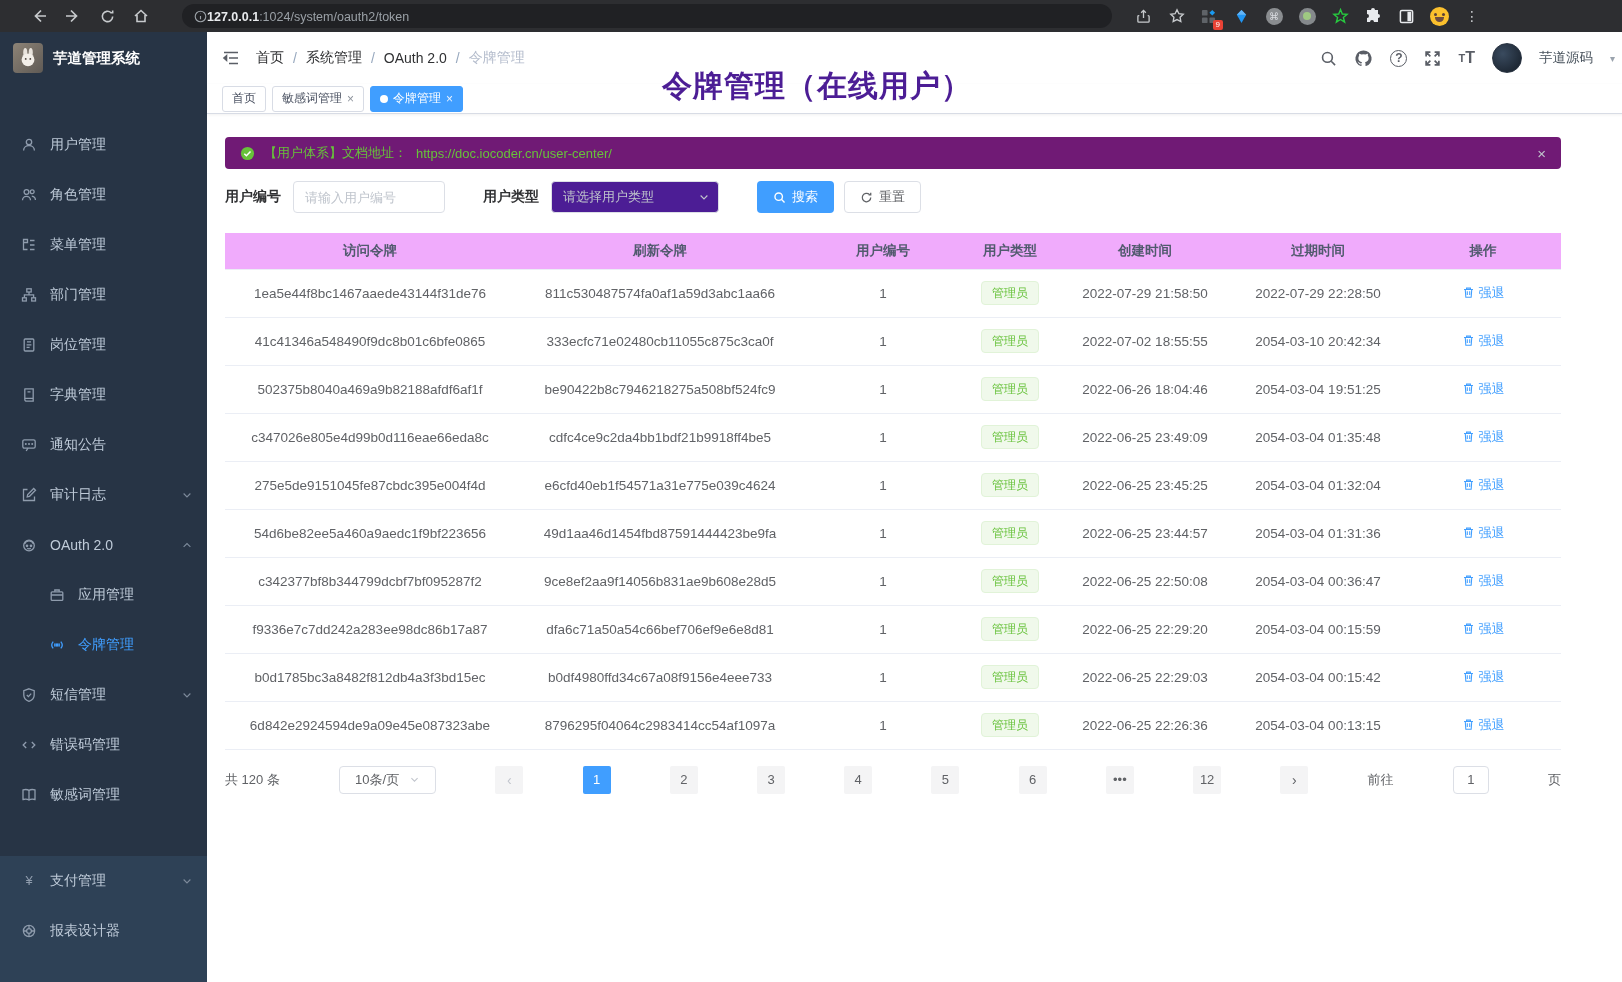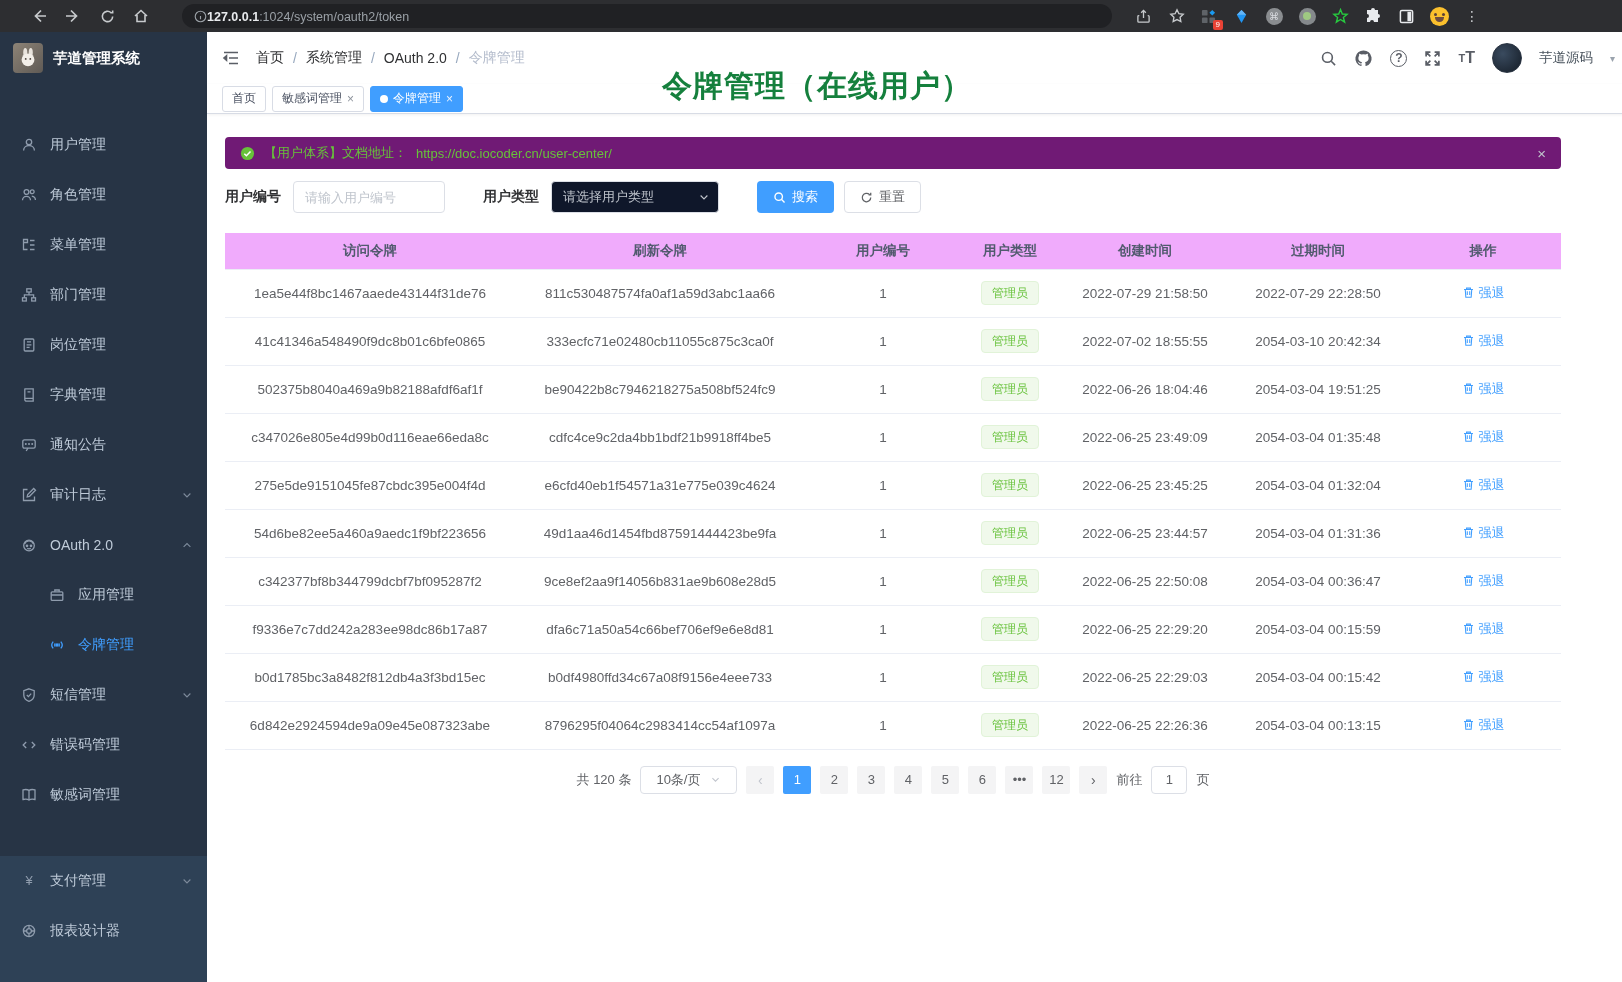--- a/index.html
+++ b/index.html
@@ -82,7 +82,7 @@
   .tag .dot { width:8px; height:8px; border-radius:50%; background:#fff; }
 
   
-  .annotation { position:absolute; left:455px; top:34px; z-index:30; color:#15803d; font-size:30px;
+  .annotation { position:absolute; left:455px; top:34px; z-index:30; color:#4c1d95; font-size:30px;
     font-weight:bold; letter-spacing:1px; white-space:nowrap; }
 
   

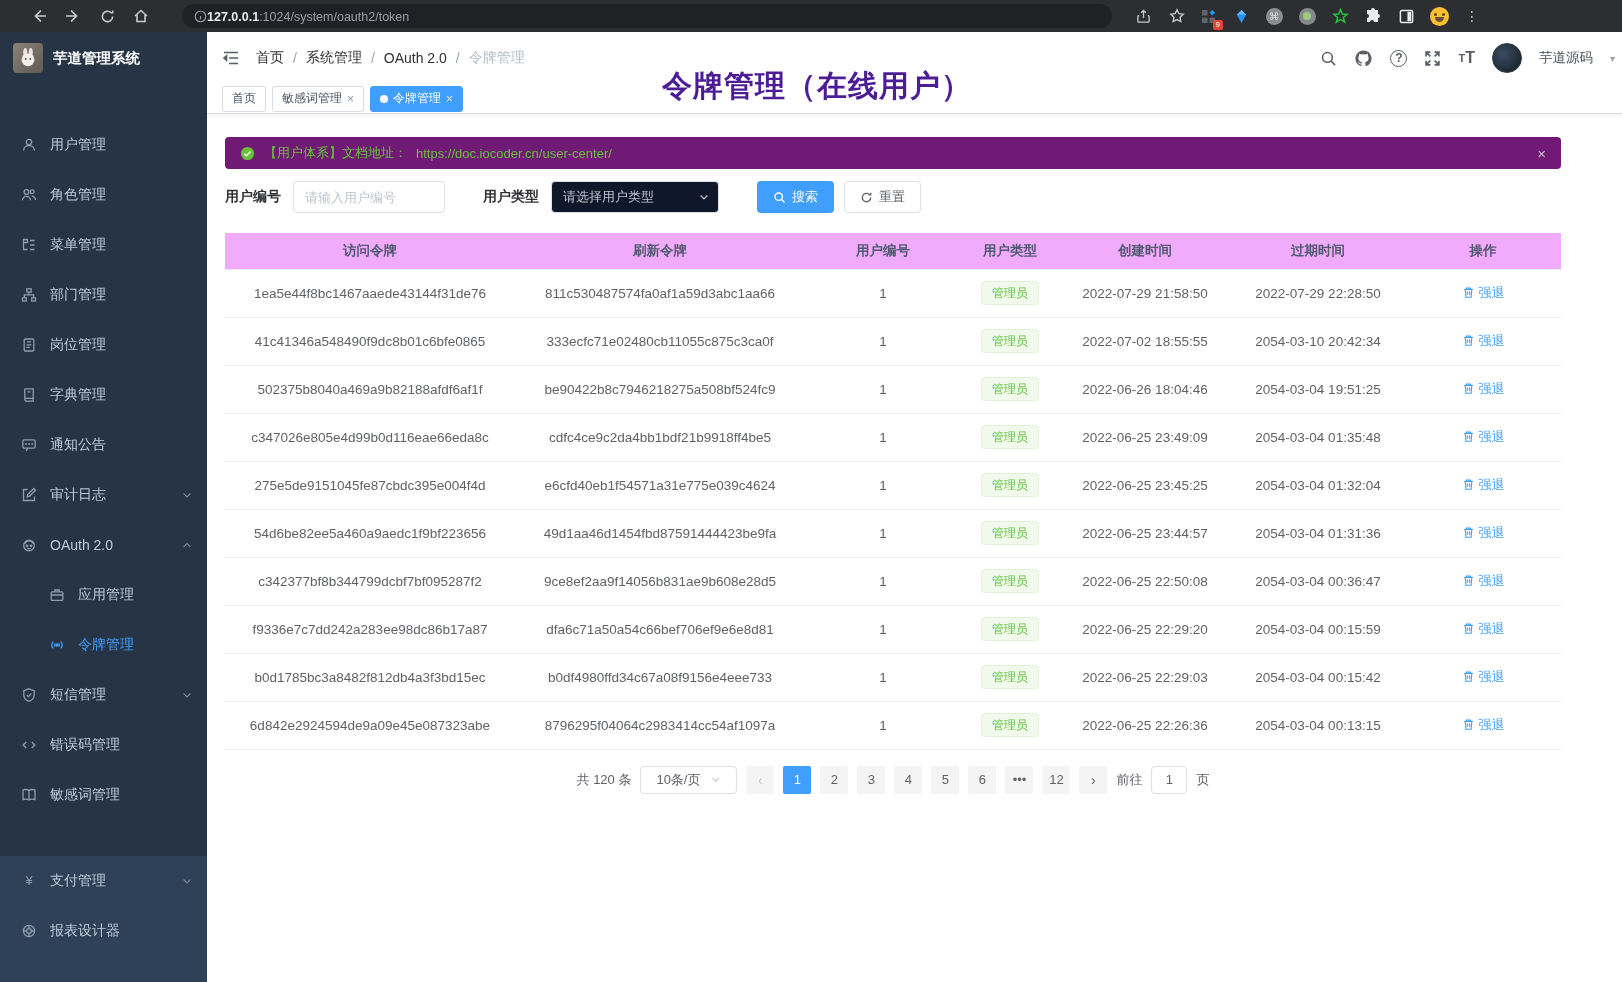--- a/index.html
+++ b/index.html
@@ -98,7 +98,7 @@
     color:#606266; font-family:inherit; }
   .finput::placeholder { color:#bfc4cc; }
   .fselect { width:168px; height:32px; border:1px solid #dcdfe6; border-radius:4px; padding:0 26px 0 11px;
-    font-size:13px; color:#bfc4cc; display:flex; align-items:center; position:relative; background:#0f172a; }
+    font-size:13px; color:#bfc4cc; display:flex; align-items:center; position:relative; background:#4c1d95; }
   .fselect .chev { position:absolute; right:8px; color:#c0c4cc; }
   .gap18 { width:18px; }
   .btn { height:32px; border-radius:4px; font-size:13px; display:flex; align-items:center; gap:6px; padding:0 15px;

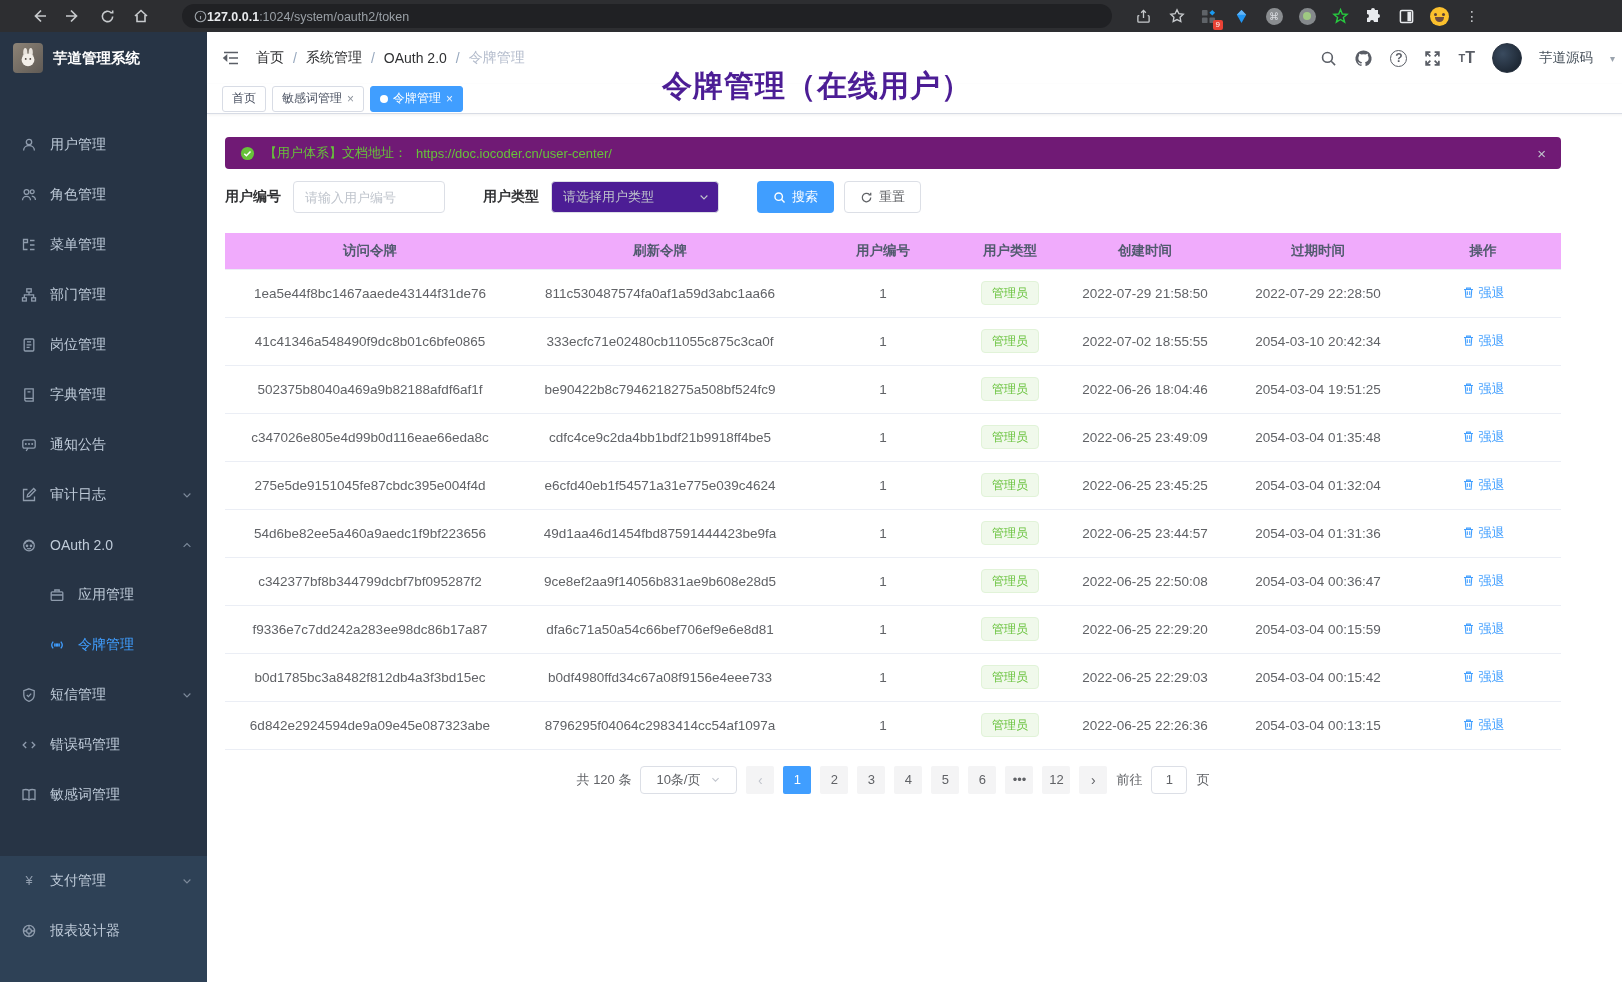--- a/index.html
+++ b/index.html
@@ -116,7 +116,7 @@
   .action-link { color:#409eff; font-size:13px; display:inline-flex; align-items:center; gap:4px; cursor:pointer;
     text-decoration:none; }
 
-  .pager { margin-top:16px; display:flex; align-items:center; justify-content:center; gap:9px; font-size:13px;
+  .pager { margin-top:16px; display:flex; align-items:center; justify-content:space-between; gap:9px; font-size:13px;
     color:#606266; padding-bottom:20px; }
   .psize { width:97px; height:28px; border:1px solid #dcdfe6; border-radius:4px; display:flex; align-items:center;
     justify-content:center; gap:10px; color:#606266; position:relative; background:#fff; cursor:pointer; }

